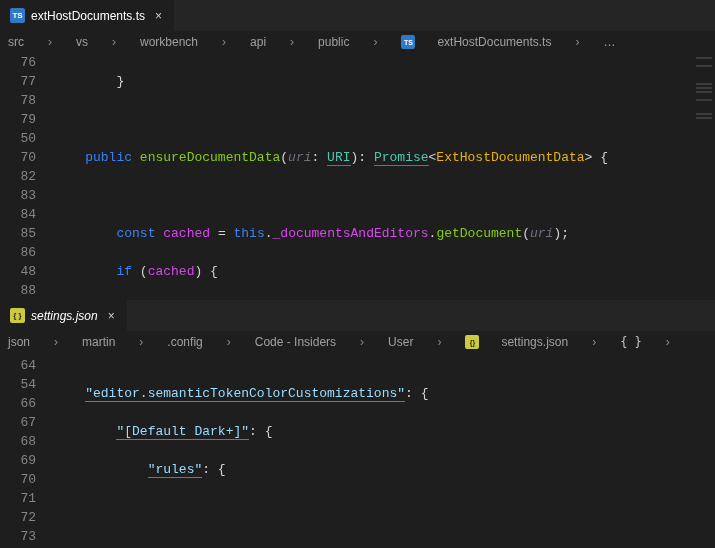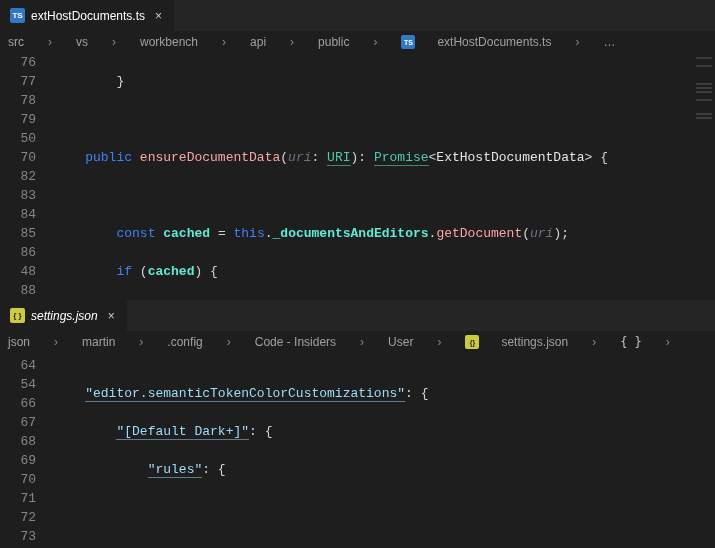--- a/index.html
+++ b/index.html
@@ -127,7 +127,7 @@
   }
   .code .line { height: 19px; }
   .kw { color: #3b82f6; }
-  .fn { color: #fca5a5; }
+  .fn { color: #84cc16; }
   .typ { color: #e5e5e5; }
   .param { color: #70707f; font-style: italic; }
   .prop { color: #5eead4; font-weight: bold; }

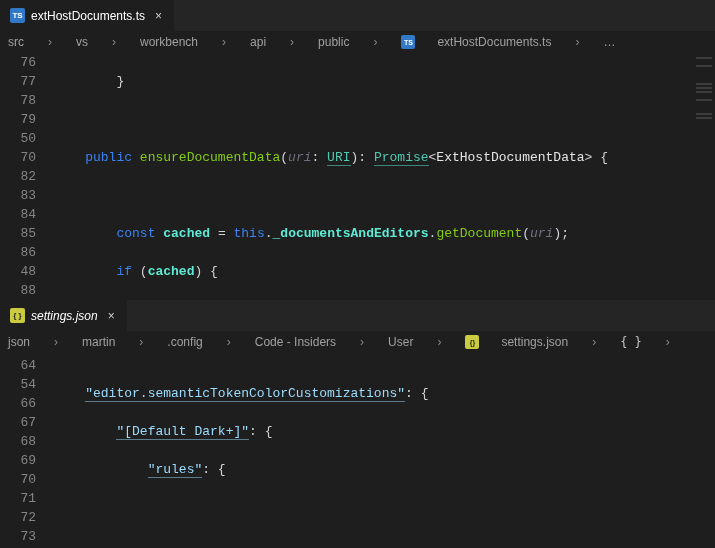--- a/index.html
+++ b/index.html
@@ -128,7 +128,7 @@
   .code .line { height: 19px; }
   .kw { color: #3b82f6; }
   .fn { color: #84cc16; }
-  .typ { color: #e5e5e5; }
+  .typ { color: #eab308; }
   .param { color: #70707f; font-style: italic; }
   .prop { color: #5eead4; font-weight: bold; }
   .pun { color: #d4d4d4; }

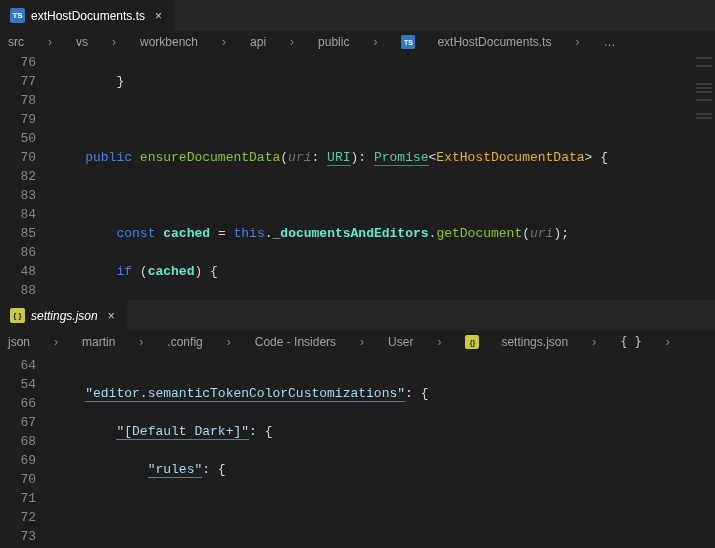--- a/index.html
+++ b/index.html
@@ -130,7 +130,7 @@
   .fn { color: #84cc16; }
   .typ { color: #eab308; }
   .param { color: #70707f; font-style: italic; }
-  .prop { color: #5eead4; font-weight: bold; }
+  .prop { color: #d946ef; }
   .pun { color: #d4d4d4; }
   .ul-link { color:#4ec9b0; border-bottom:1px solid #4ec9b0a0; }
   .ul-prop { color:#9cdcfe; border-bottom:1px solid #9cdcfe80; }

